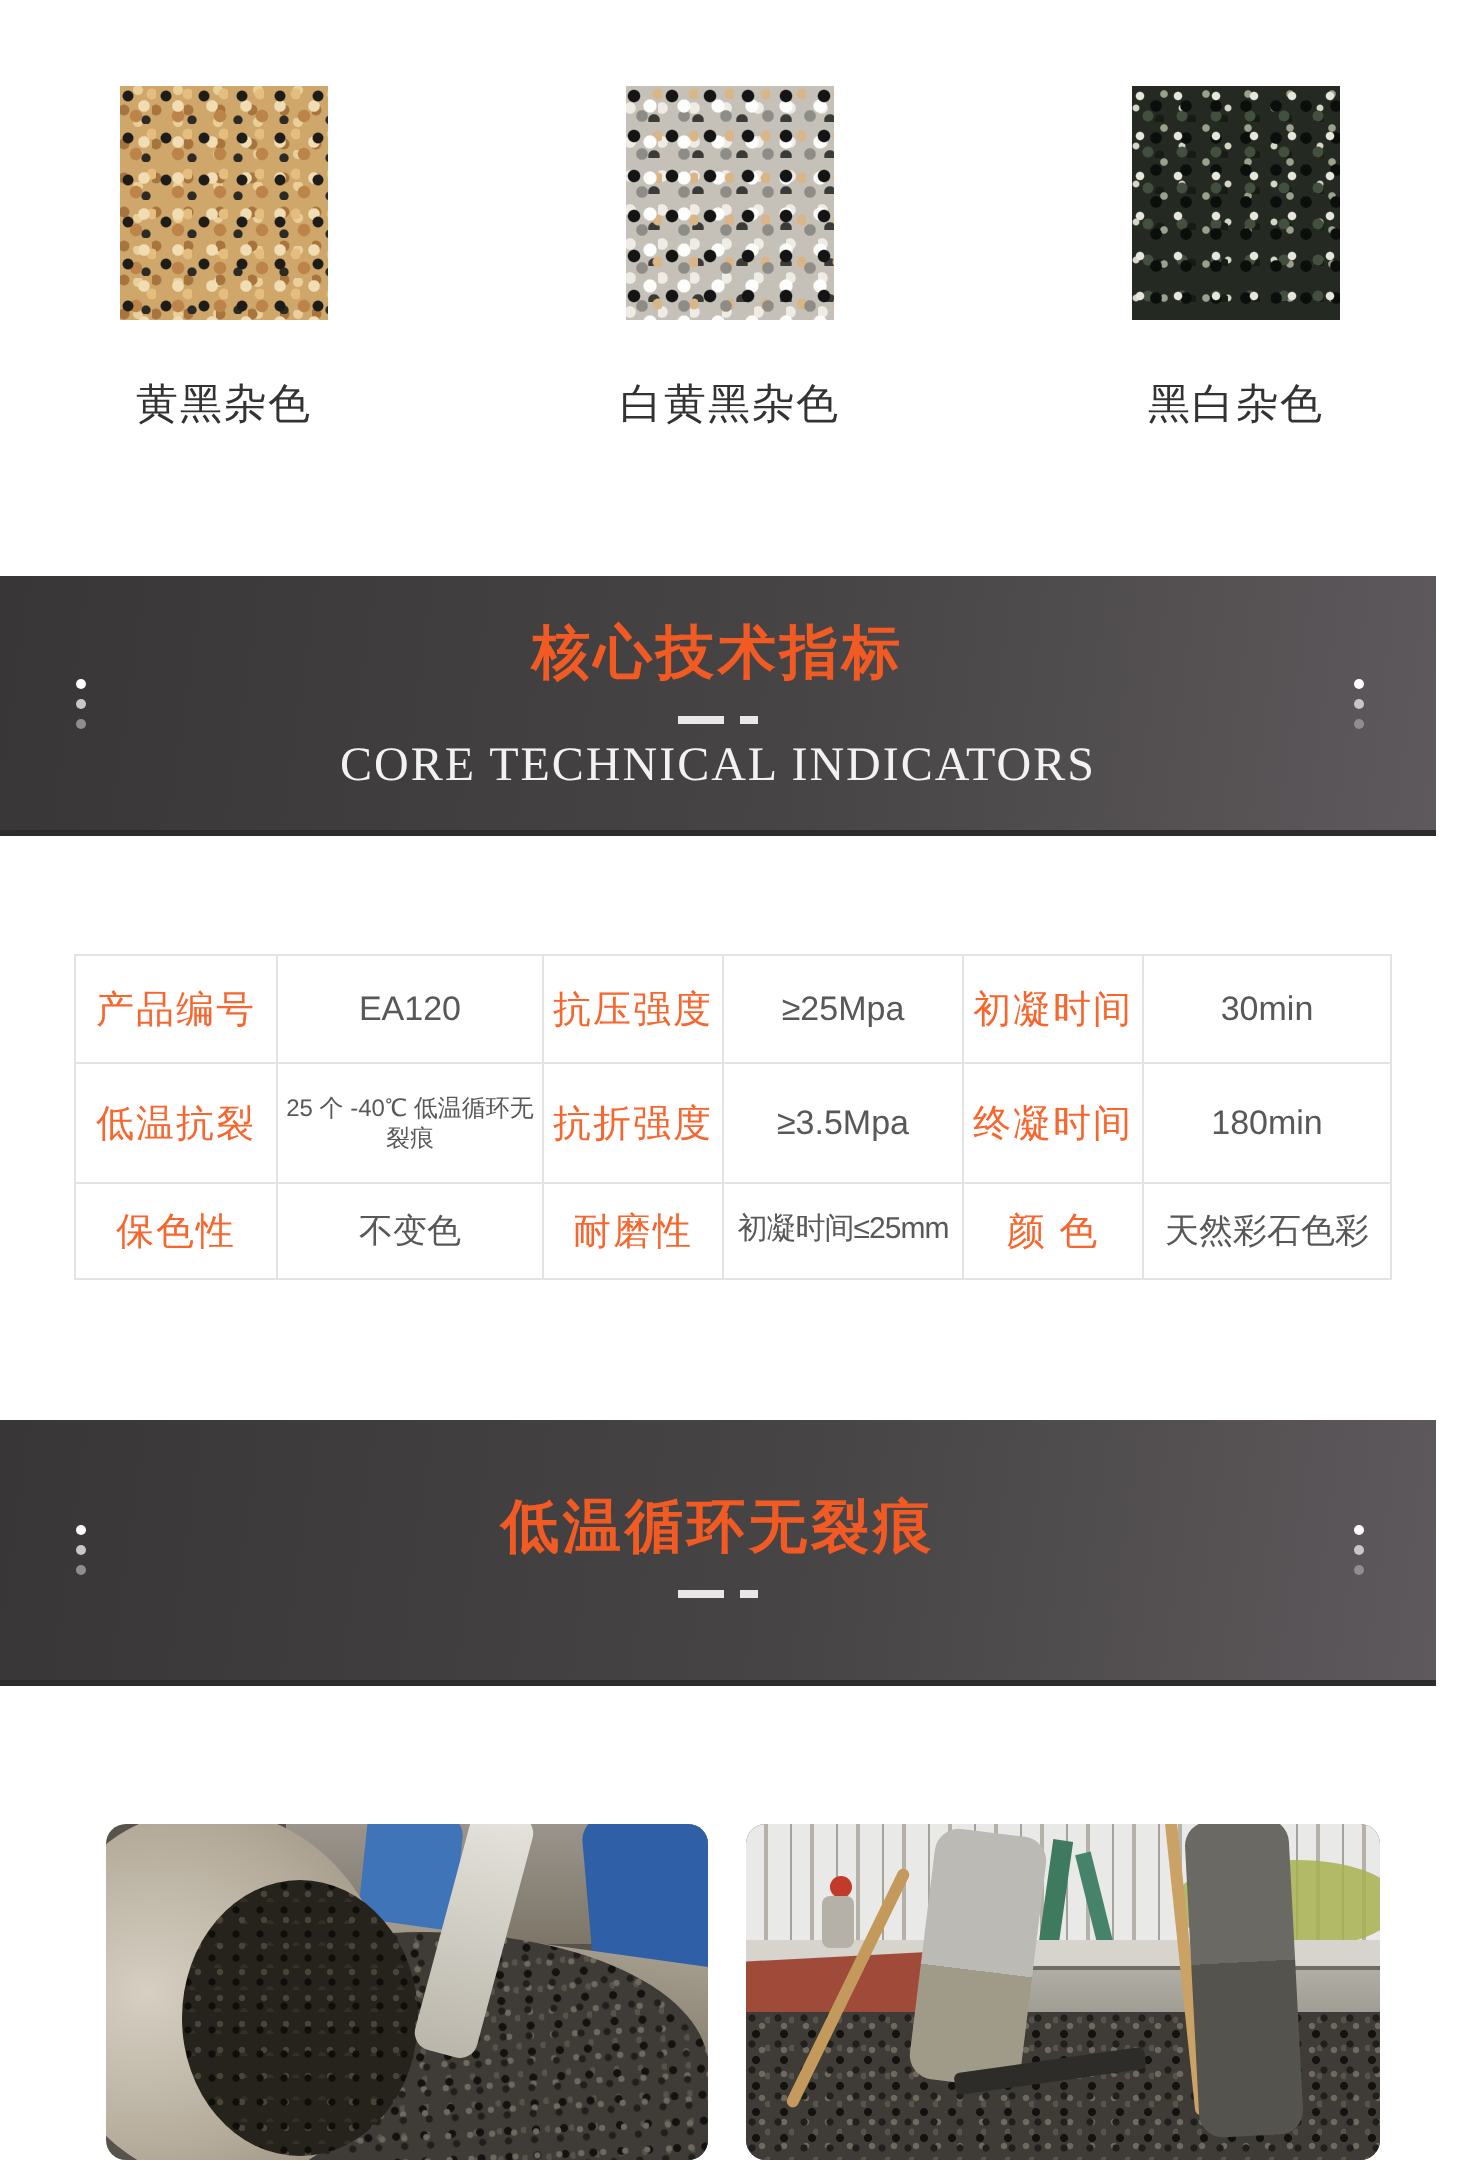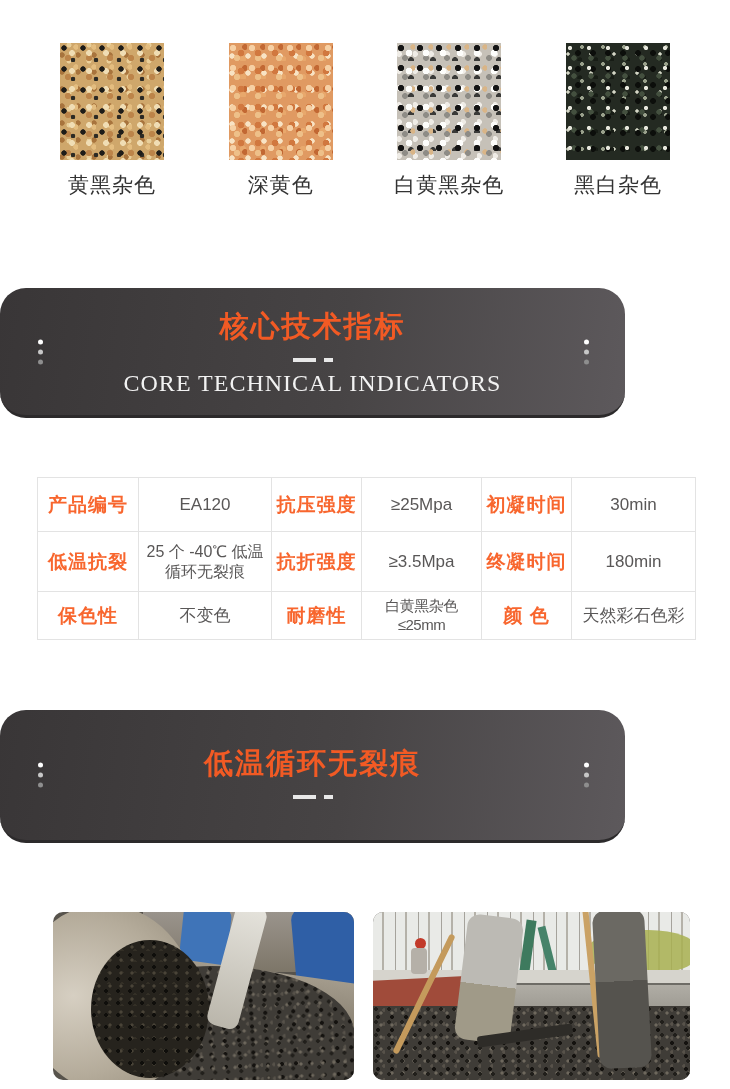--- a/index.html
+++ b/index.html
@@ -11,7 +11,7 @@
               padding:0 56px;display:flex;justify-content:space-between;}
   .swatch{width:112px;margin:0;text-align:center;}
   .swatch-img{width:104px;height:117px;margin:0 auto;}
-  .swatch-label{margin-top:11px;font-size:21px;color:#333;letter-spacing:1px;white-space:nowrap;}
+  .swatch-label{margin-top:28px;font-size:21px;color:#333;letter-spacing:1px;white-space:nowrap;}
 
   .s1{background-color:#cfa76b;background-image:
       radial-gradient(circle at 4px 5px,#1e1c18 2.4px,transparent 3px),

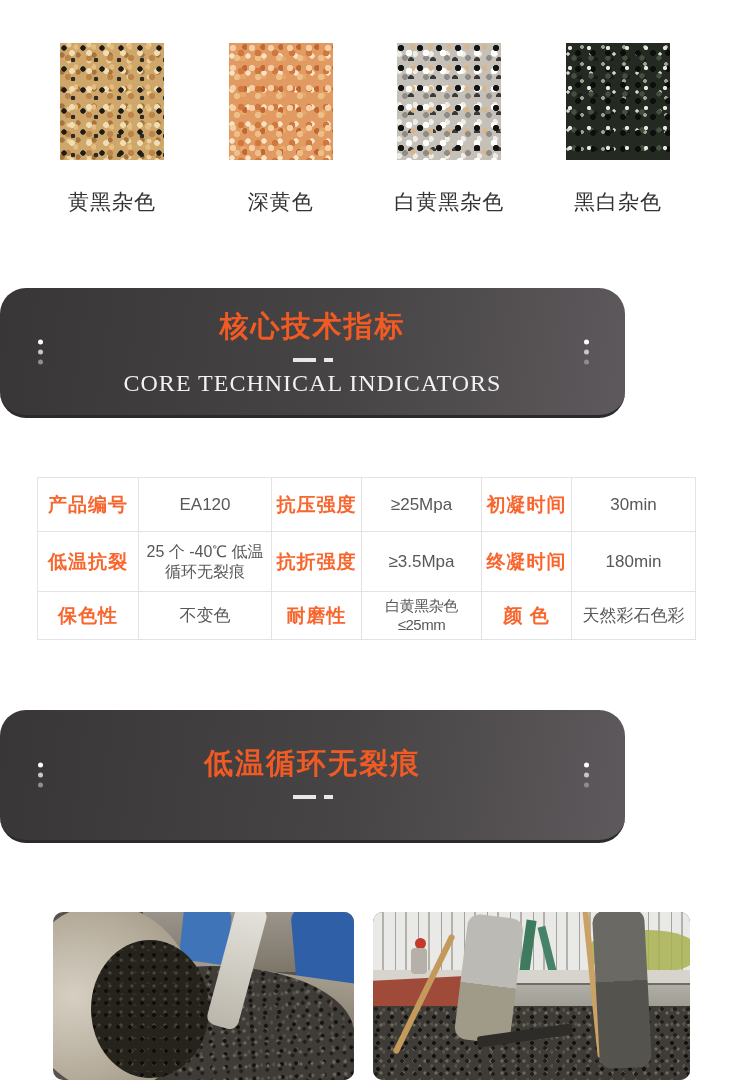--- a/index.html
+++ b/index.html
@@ -157,10 +157,6 @@
     <figure class="swatch">
       <div class="swatch-img s1"></div>
       <figcaption class="swatch-label">黄黑杂色</figcaption>
-    </figure>
-    <figure class="swatch">
-      <div class="swatch-img s2"></div>
-      <figcaption class="swatch-label">深黄色</figcaption>
     </figure>
     <figure class="swatch">
       <div class="swatch-img s3"></div>

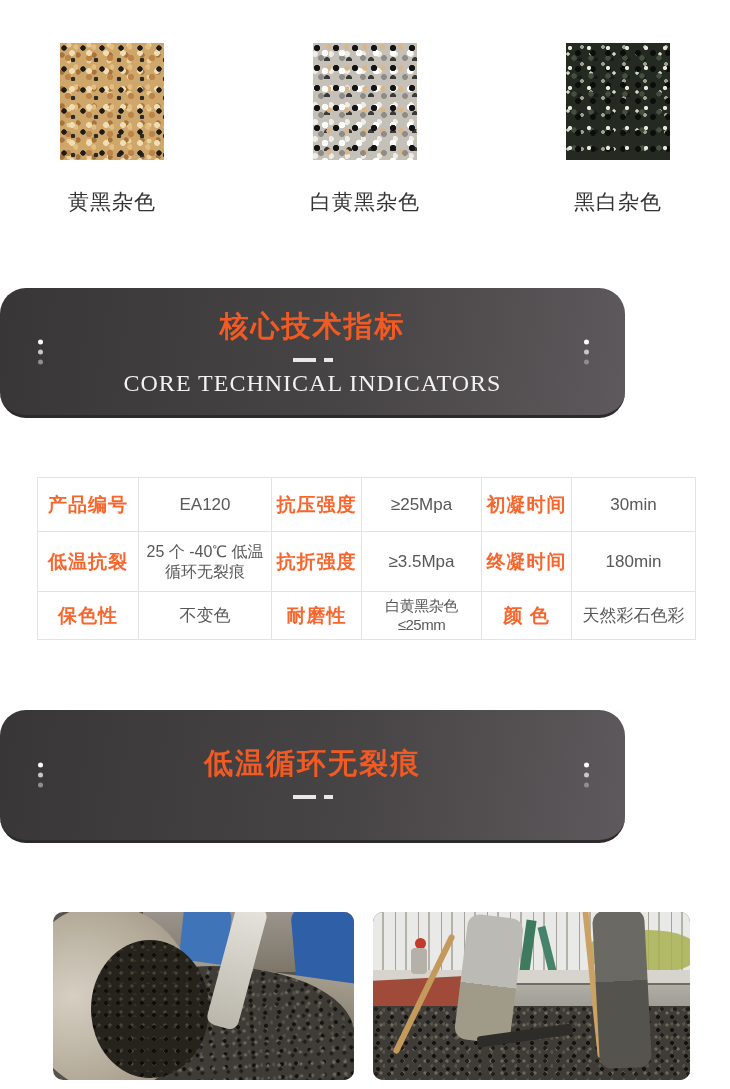--- a/index.html
+++ b/index.html
@@ -48,9 +48,9 @@
       background-size:19px 20px,15px 16px,17px 18px,21px 17px,16px 18px,23px 19px;}
 
   
-  .banner{position:absolute;left:0;width:625px;height:130px;box-sizing:border-box;
+  .banner{position:absolute;left:0;width:718px;height:130px;box-sizing:border-box;
           background:linear-gradient(98deg,#393637 0%,#474445 55%,#5d595c 100%);
-          border-bottom:3px solid #2c2a2b;border-radius:26px;}
+          border-bottom:3px solid #2c2a2b;}
   .banner1{top:288px;}
   .banner2{top:710px;height:133px;}
   .banner-inner{height:100%;display:flex;flex-direction:column;align-items:center;justify-content:center;}

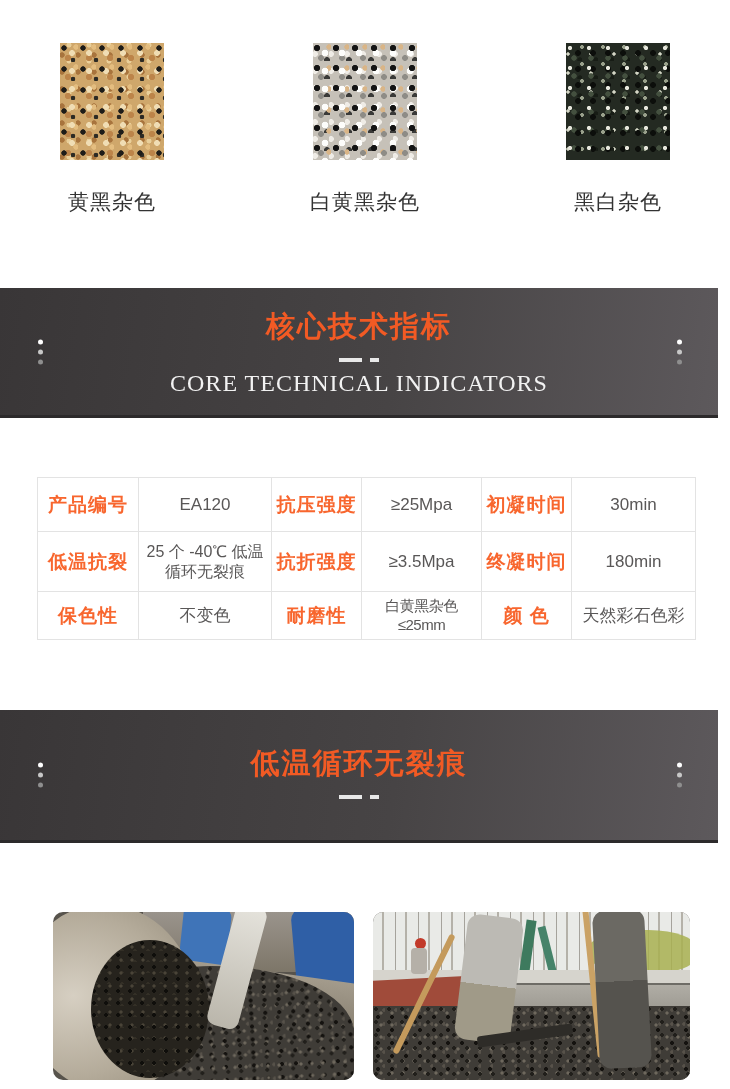--- a/index.html
+++ b/index.html
@@ -76,7 +76,7 @@
   .spec-table tr:nth-child(1){height:54px;}
   .spec-table tr:nth-child(2){height:60px;}
   .spec-table tr:nth-child(3){height:48px;}
-  .lbl{color:#f8662e;font-weight:bold;font-size:19px;letter-spacing:1px;}
+  .lbl{color:#f8662e;font-weight:normal;font-size:19px;letter-spacing:1px;}
   .val{color:#595757;font-size:17px;line-height:1.25;}
   .val.tight{font-size:15px;letter-spacing:-0.5px;padding:2px 1px;}
   .val.wrap{font-size:16px;}

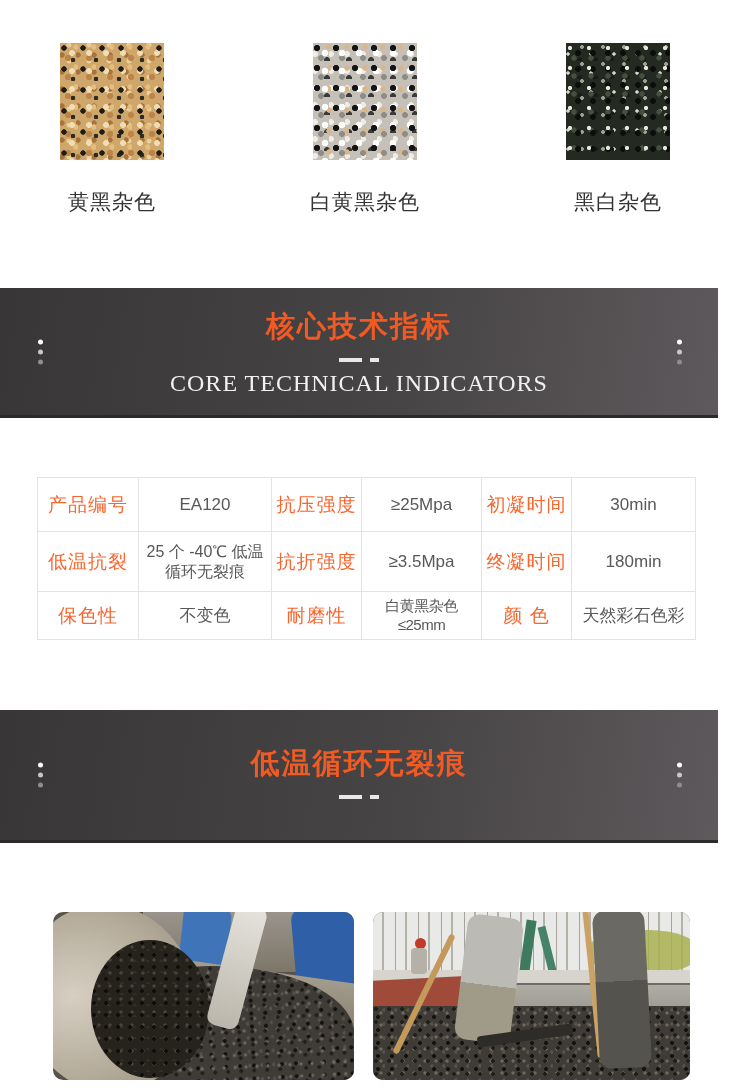--- a/index.html
+++ b/index.html
@@ -79,7 +79,7 @@
   .lbl{color:#f8662e;font-weight:normal;font-size:19px;letter-spacing:1px;}
   .val{color:#595757;font-size:17px;line-height:1.25;}
   .val.tight{font-size:15px;letter-spacing:-0.5px;padding:2px 1px;}
-  .val.wrap{font-size:16px;}
+  .val.wrap{font-size:12px;}
 
   
   .photo-row{position:absolute;top:912px;left:53px;display:flex;gap:19px;}

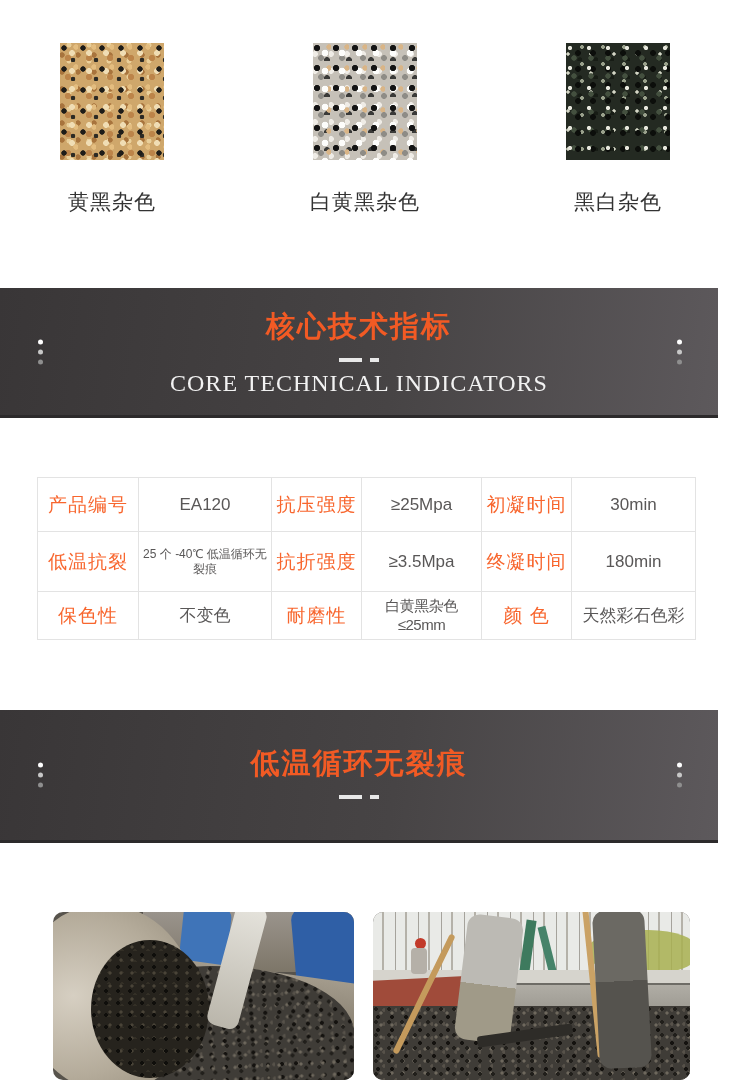--- a/index.html
+++ b/index.html
@@ -219,7 +219,7 @@
         <td class="lbl">保色性</td>
         <td class="val">不变色</td>
         <td class="lbl">耐磨性</td>
-        <td class="val tight">白黄黑杂色≤25mm</td>
+        <td class="val tight">初凝时间≤25mm</td>
         <td class="lbl">颜 色</td>
         <td class="val">天然彩石色彩</td>
       </tr>

